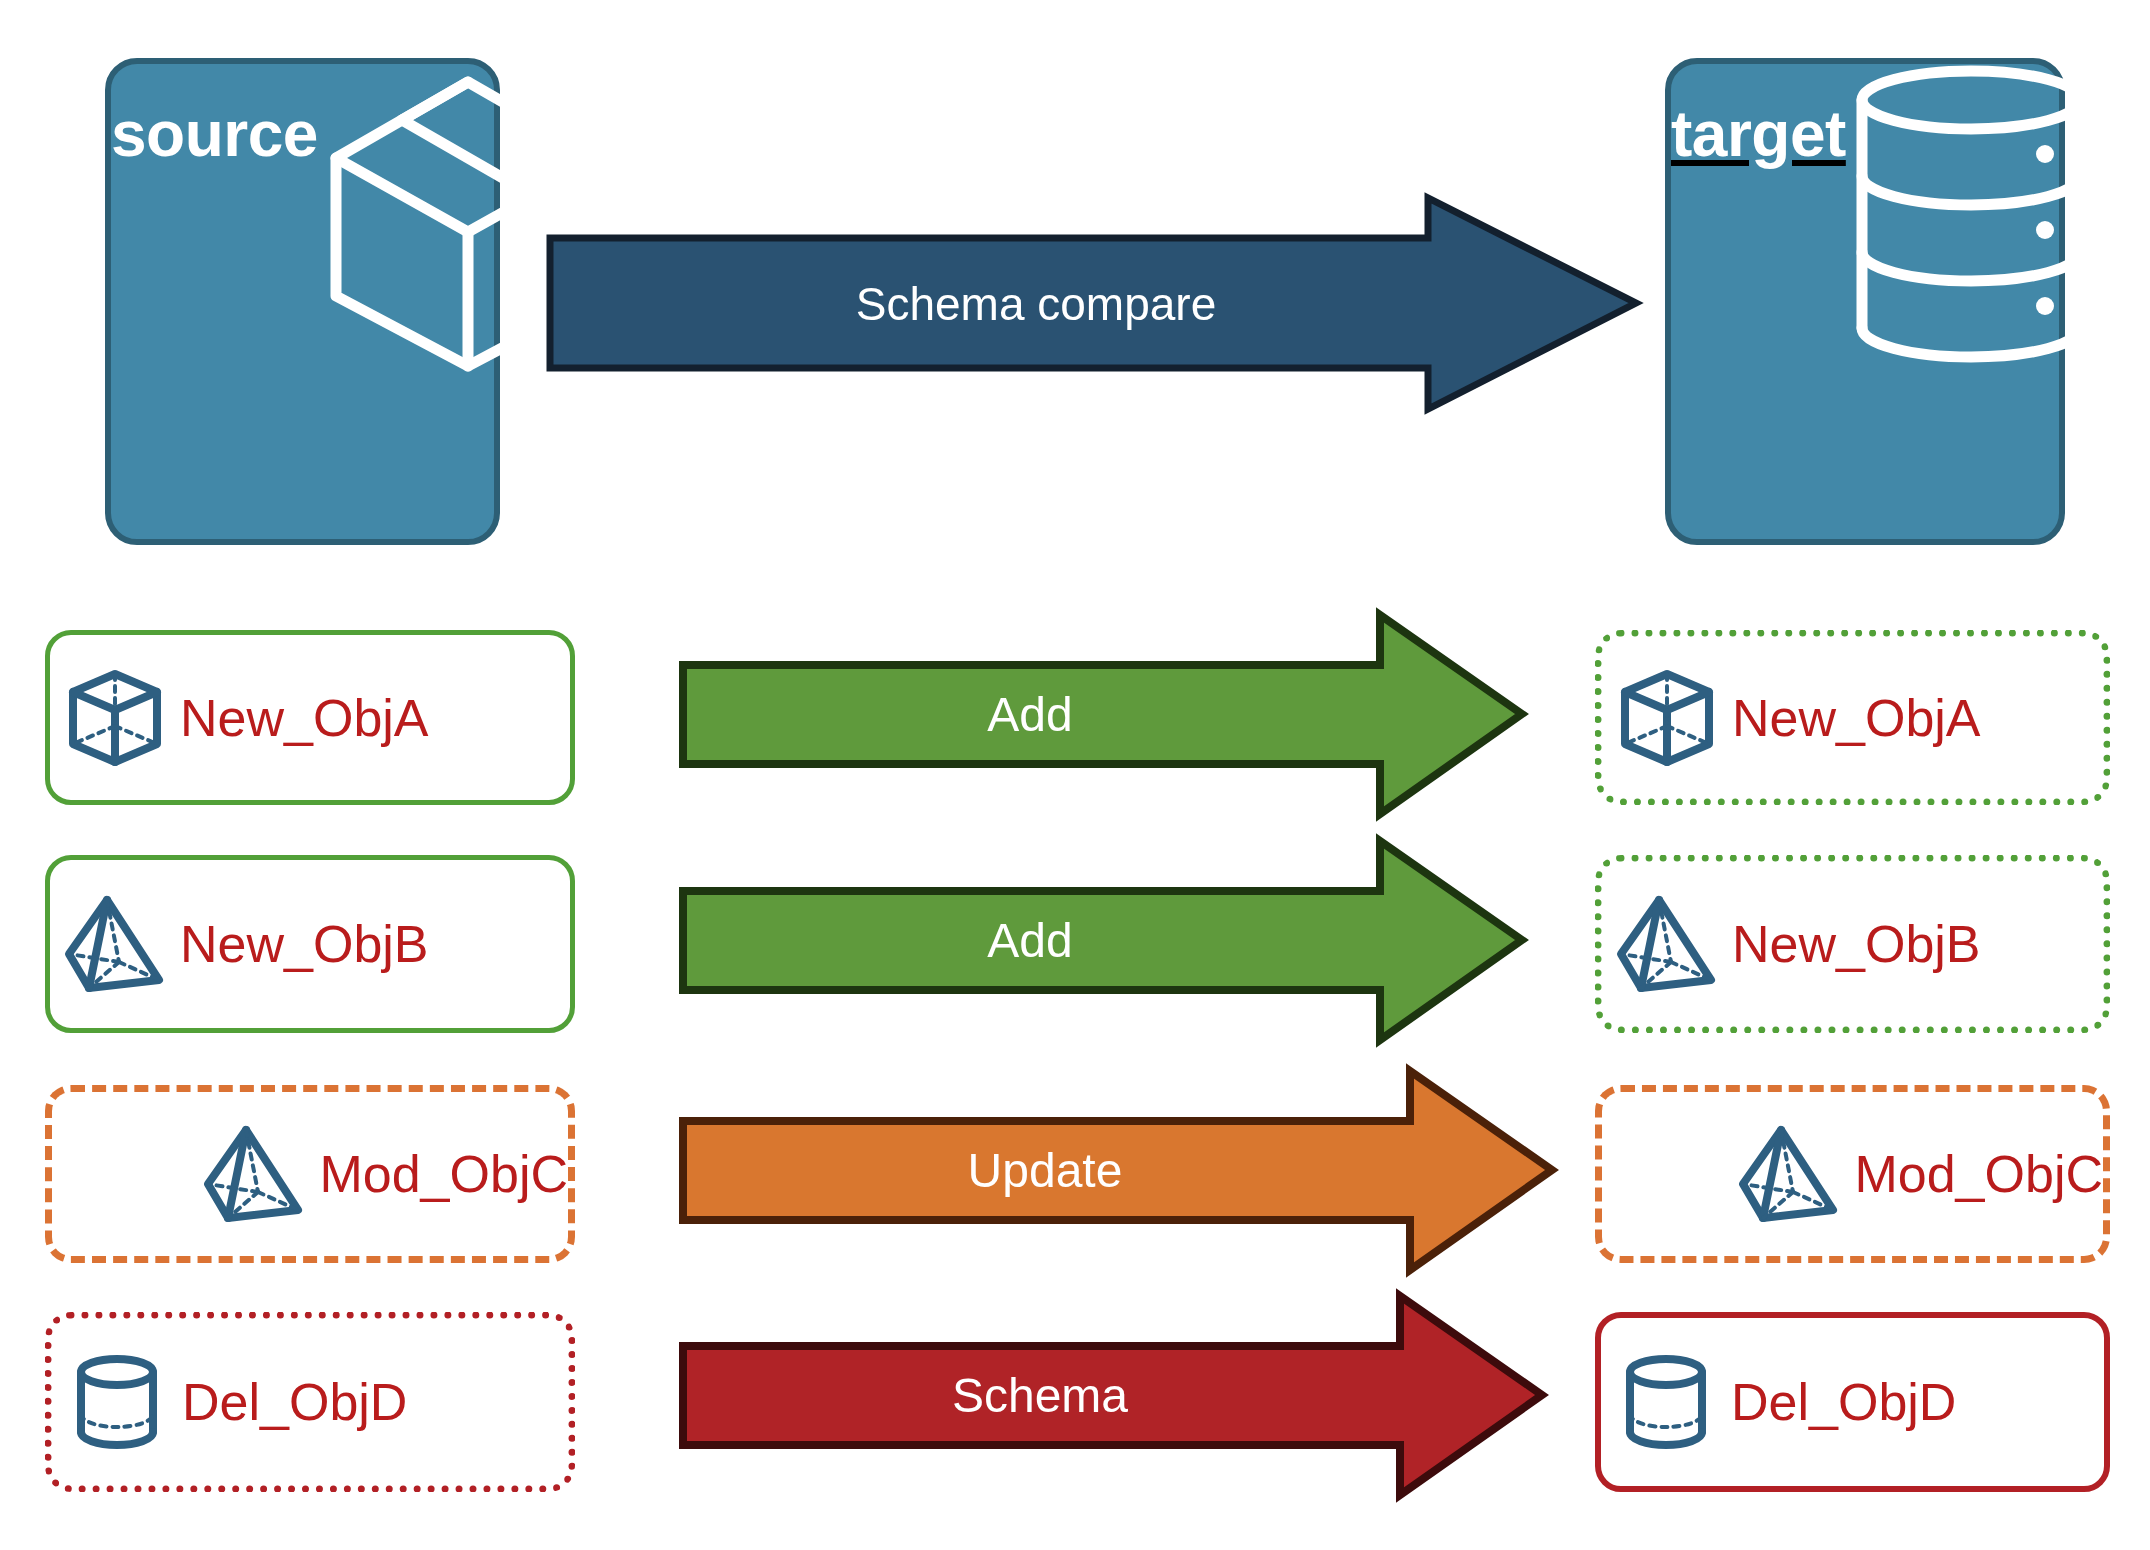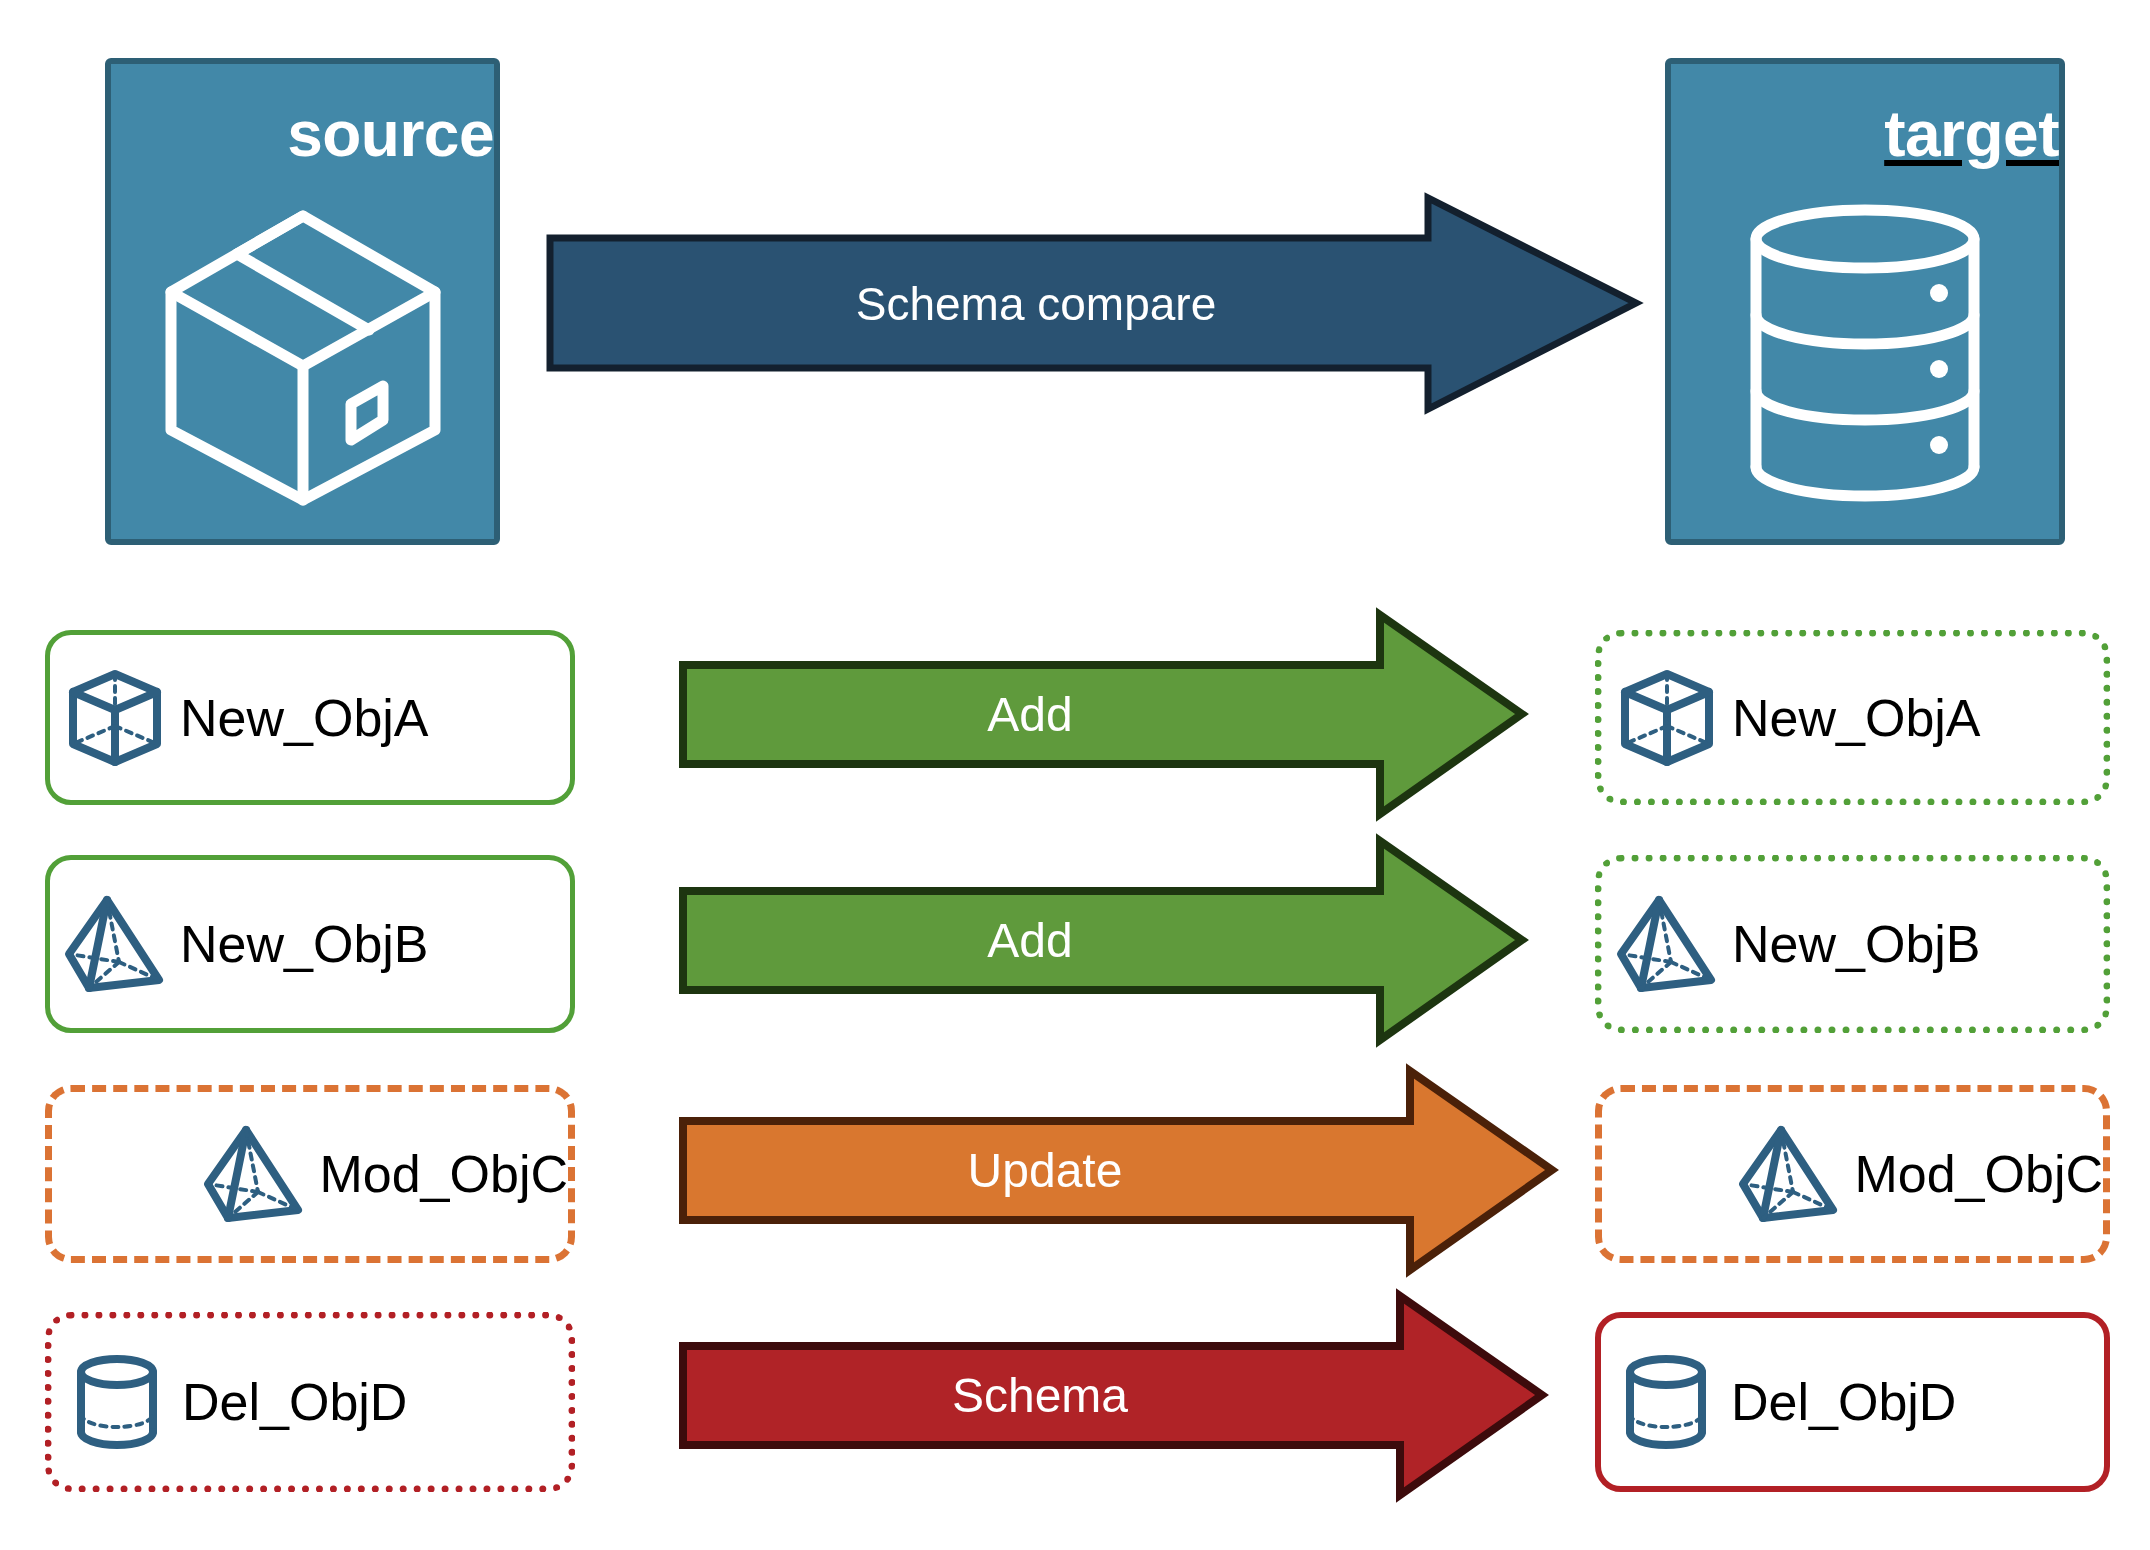--- a/index.html
+++ b/index.html
@@ -13,9 +13,9 @@
   
   .endpoint{
     position:absolute;
-    border-radius:6px;
+    border-radius:32px;
     box-sizing:border-box;
-    display:flex;flex-direction:column;align-items:flex-end;
+    display:flex;flex-direction:row;align-items:flex-start;
   }
   .endpoint .ep-title{
     color:#ffffff;font-weight:bold;font-size:64px;

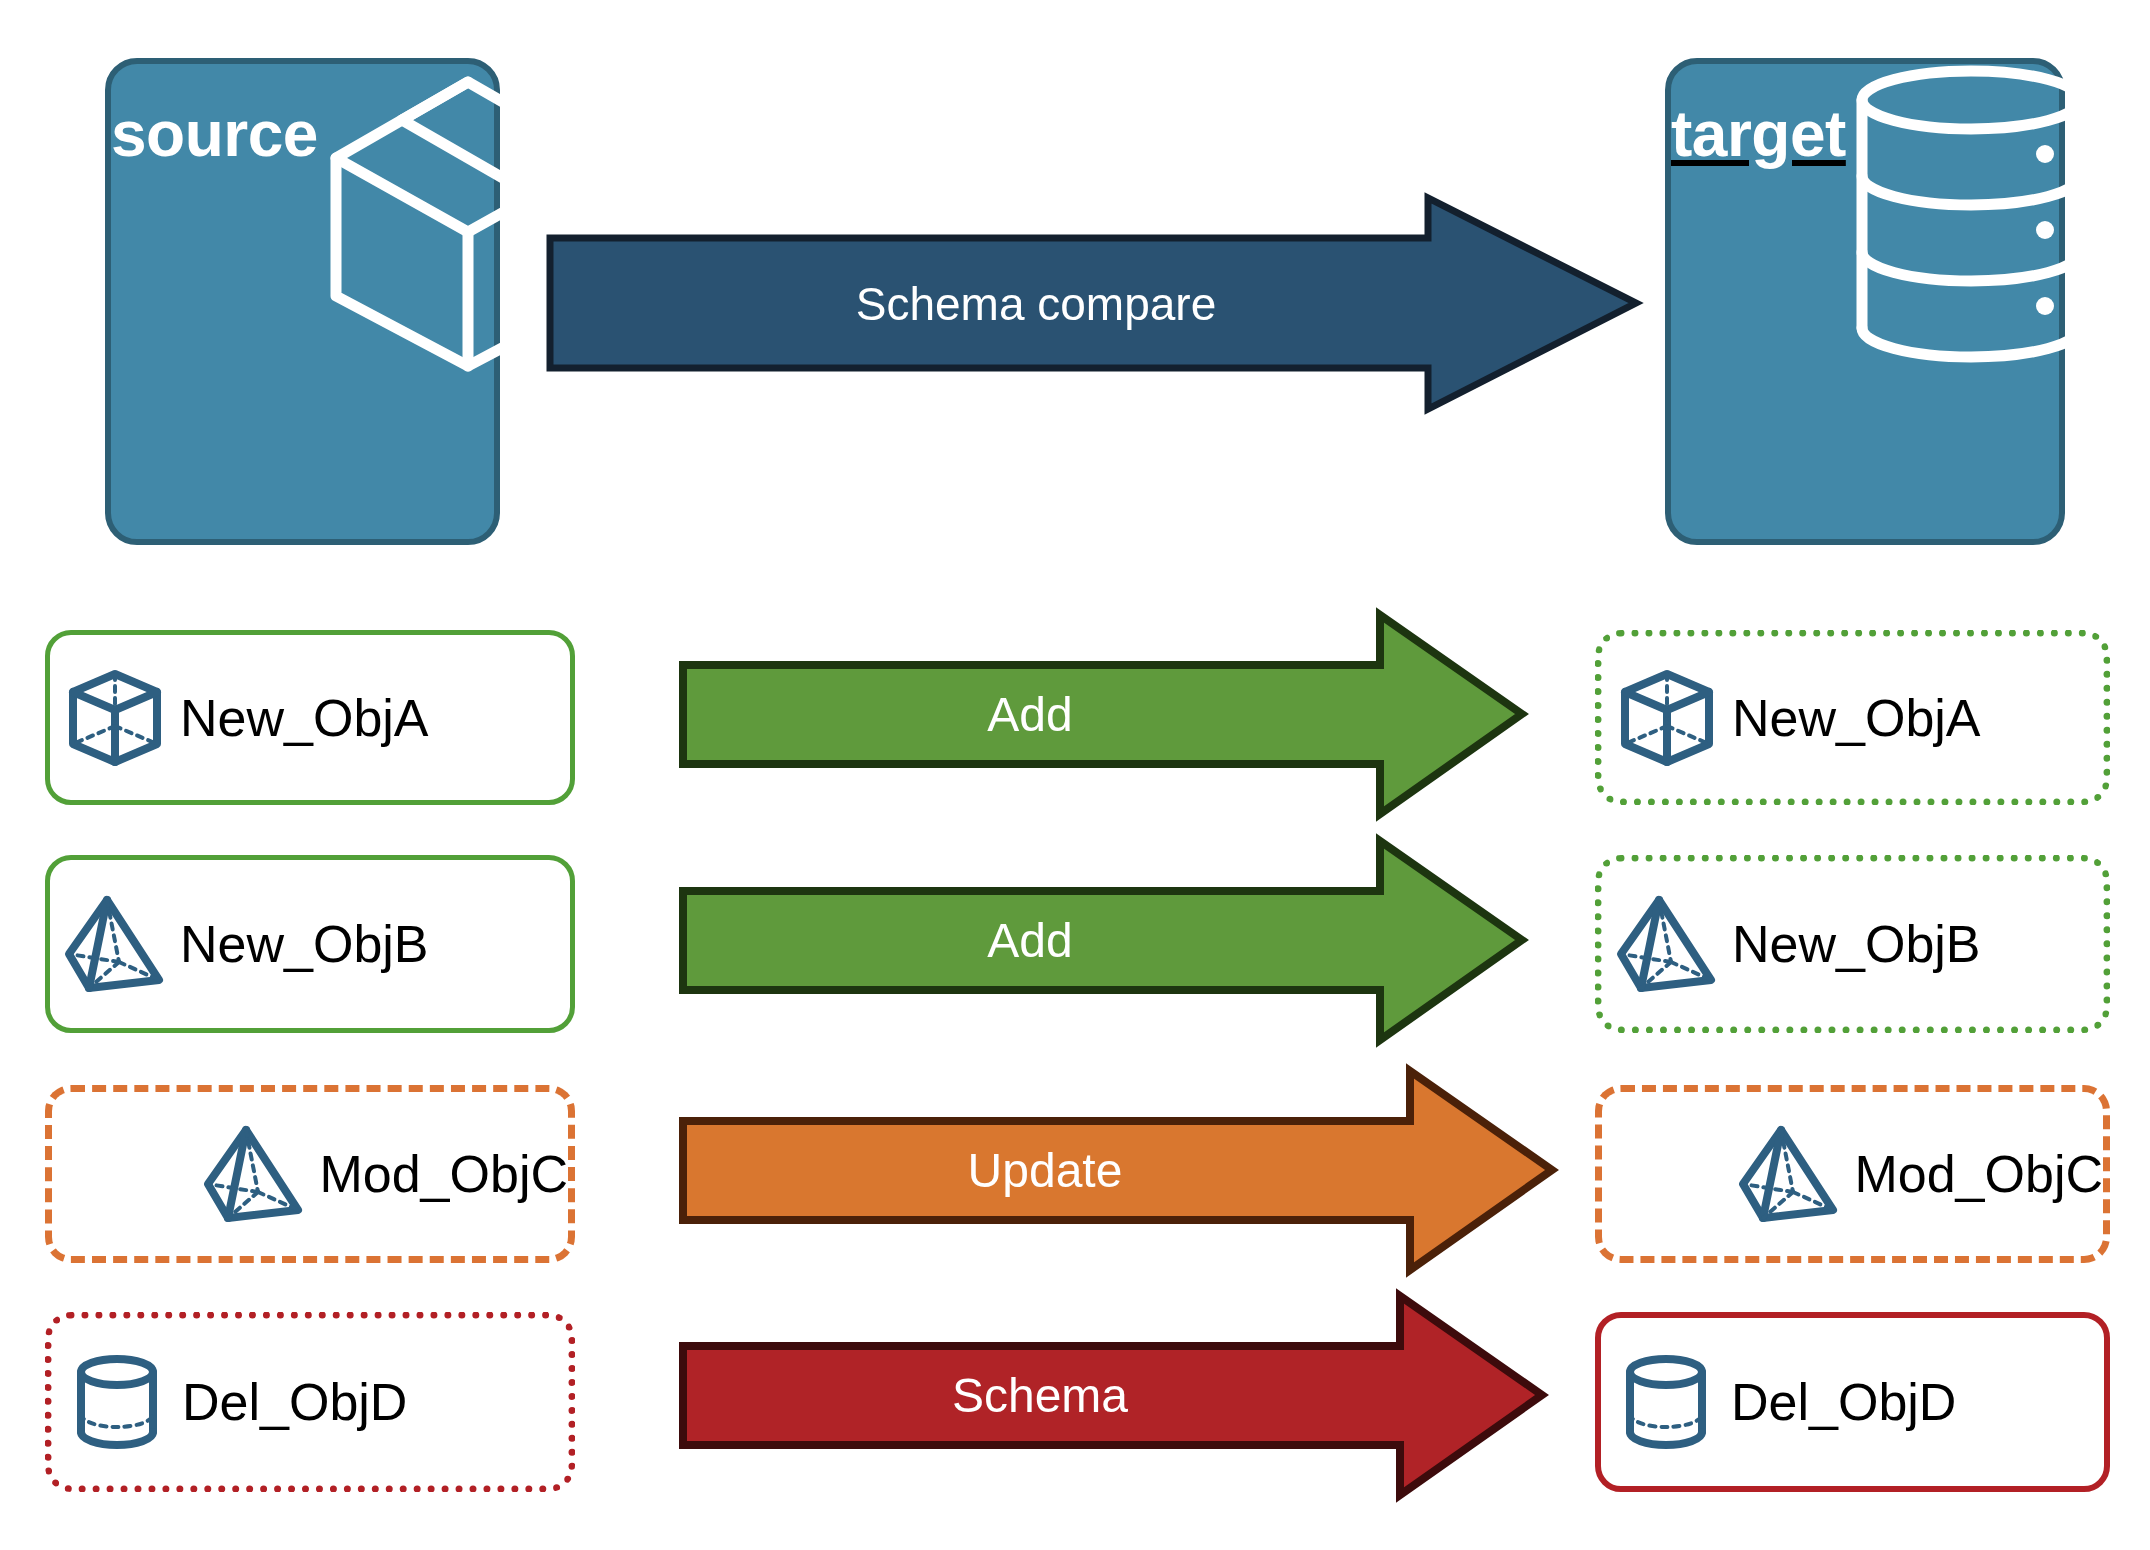--- a/index.html
+++ b/index.html
@@ -41,7 +41,7 @@
     display:flex;align-items:center;
   }
   .obj-box .obj-icon{width:130px;height:100%;display:flex;align-items:center;justify-content:center;flex:none;}
-  .obj-box .obj-label{font-size:52px;color:#000000;letter-spacing:0px;white-space:nowrap;}
+  .obj-box .obj-label{font-size:52px;color:#b91c1c;letter-spacing:0px;white-space:nowrap;}
 
   .bd-solid-green {border:5px solid #52a038;}
   .bd-dotted-green{border:7px dotted #52a038;}

